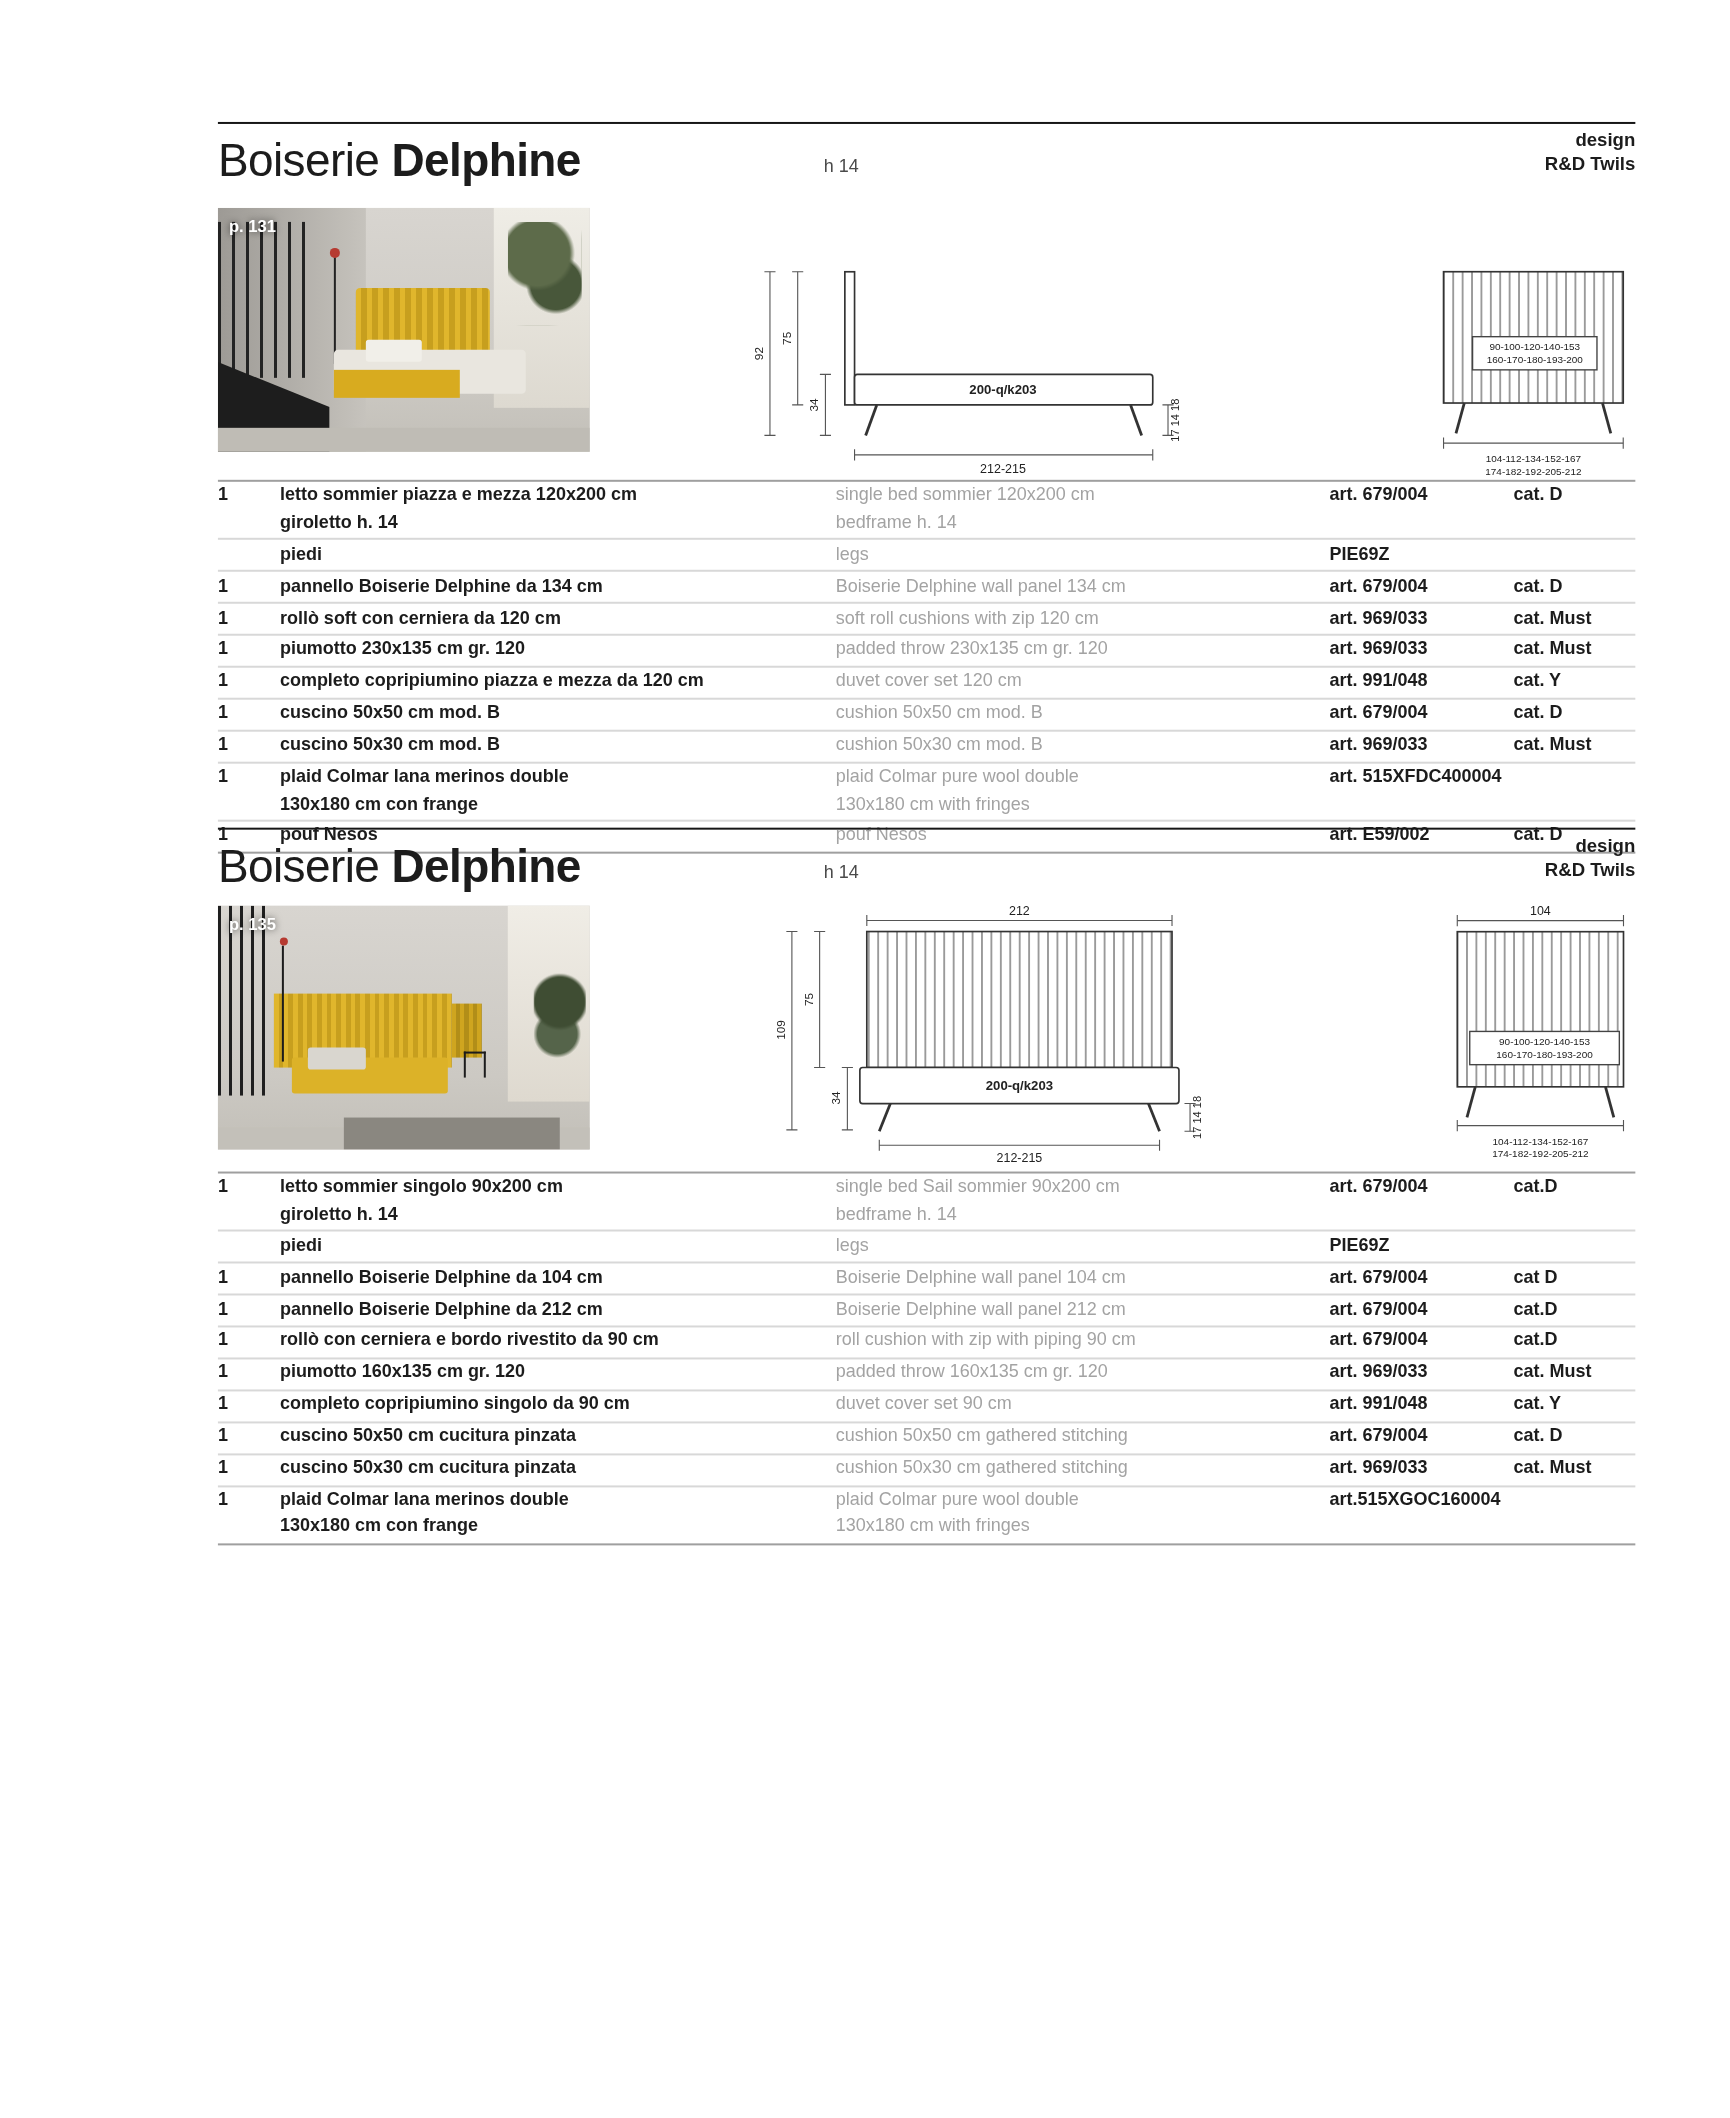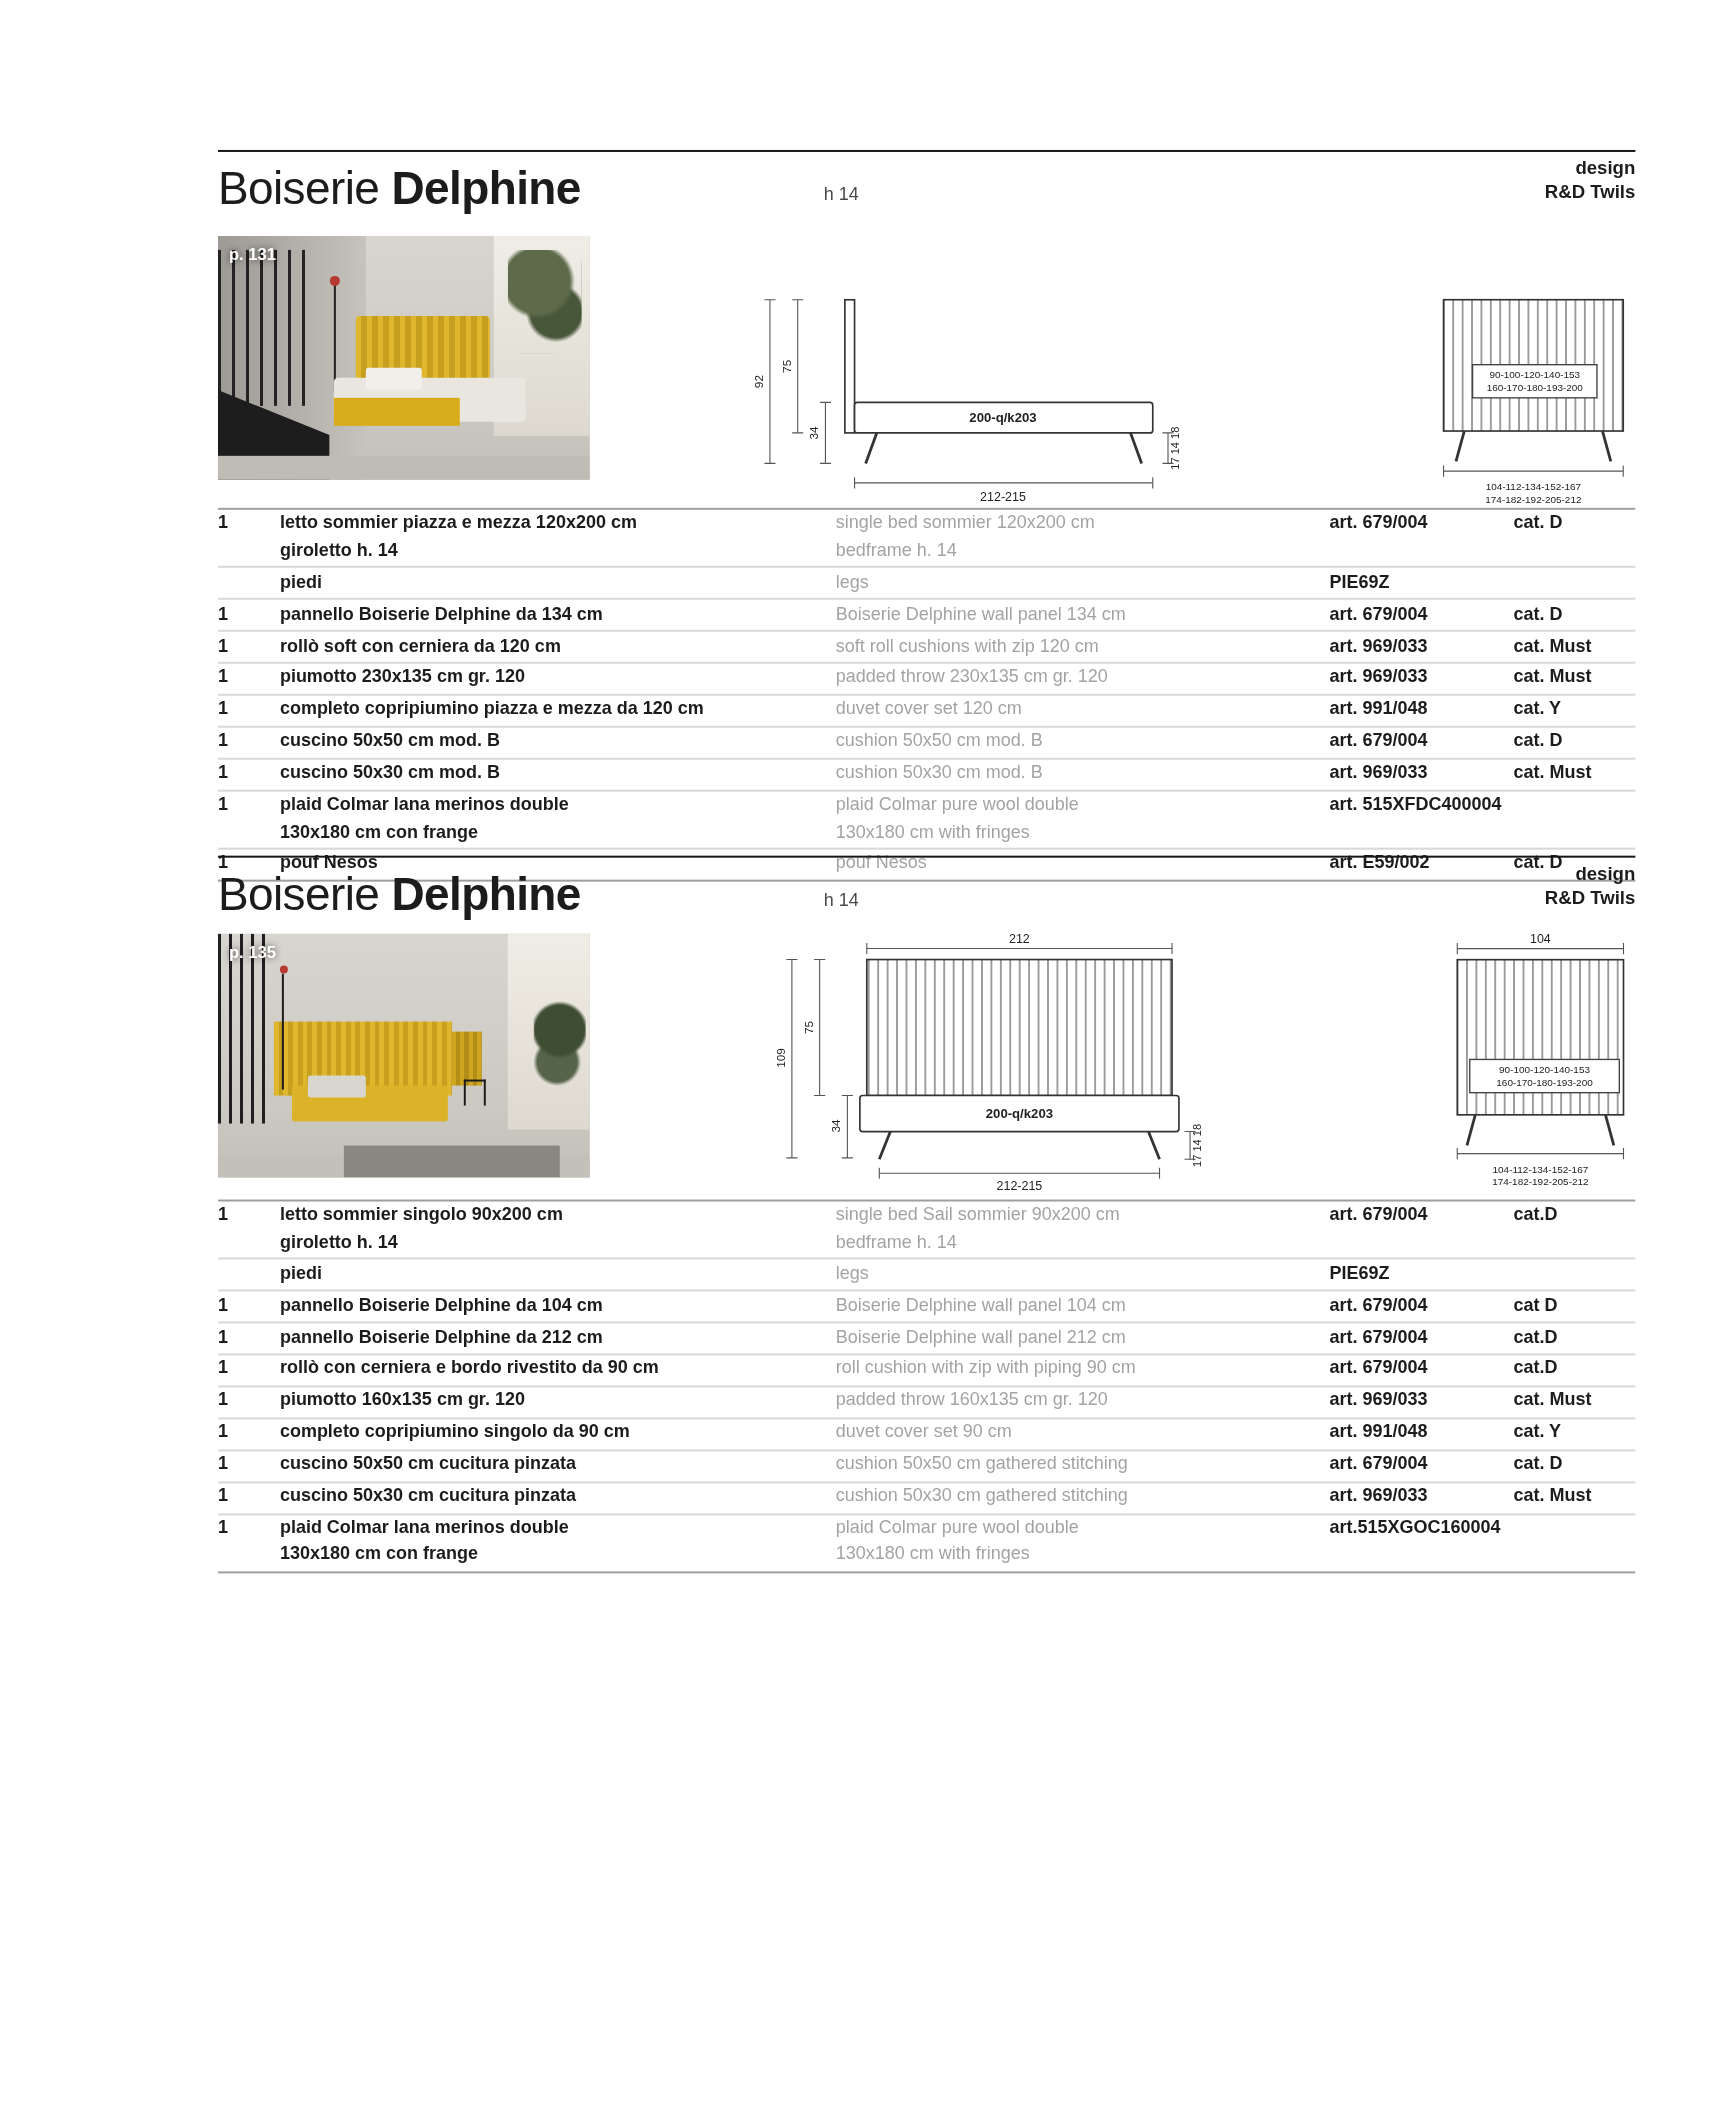--- a/index.html
+++ b/index.html
@@ -3,7 +3,7 @@
 <meta charset="utf-8">
 <style>
   html,body{margin:0;padding:0;background:#ffffff;}
-  .viewport{position:relative;width:1731px;height:1645px;overflow:hidden;background:#fff;margin-top:28px;}
+  .viewport{position:relative;width:1731px;height:1645px;overflow:hidden;background:#fff;}
   .page{position:relative;width:866px;height:1060px;background:#fff;
         transform:scale(1.9992);transform-origin:0 0;
         font-family:"Liberation Sans", sans-serif;color:#1c1c1c;}

